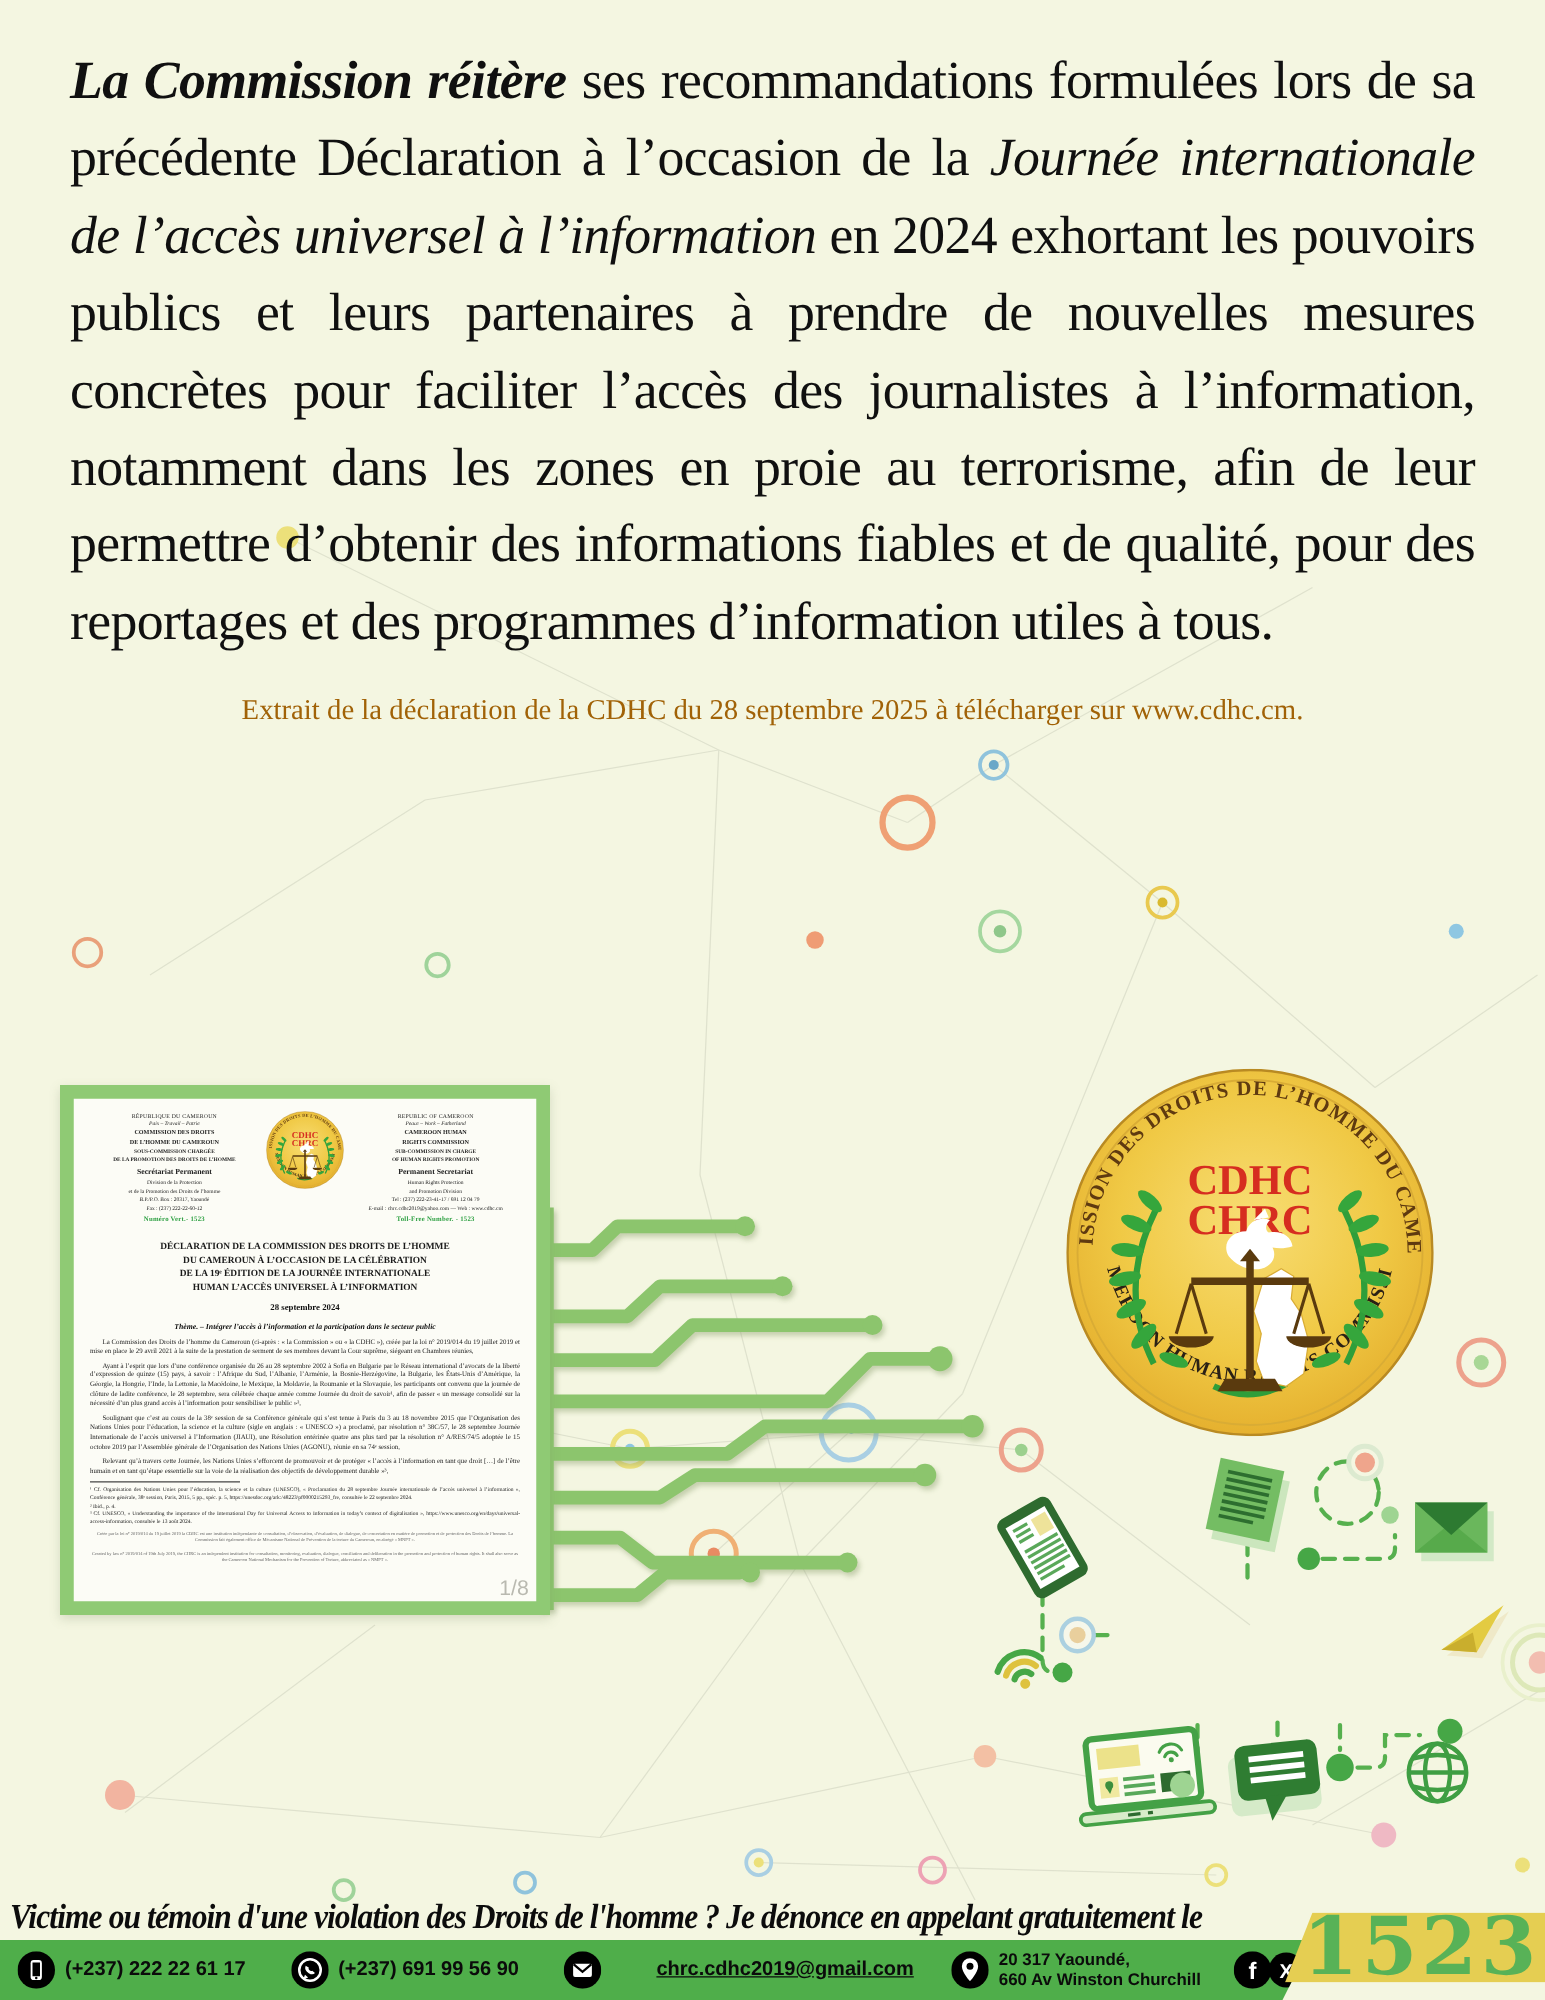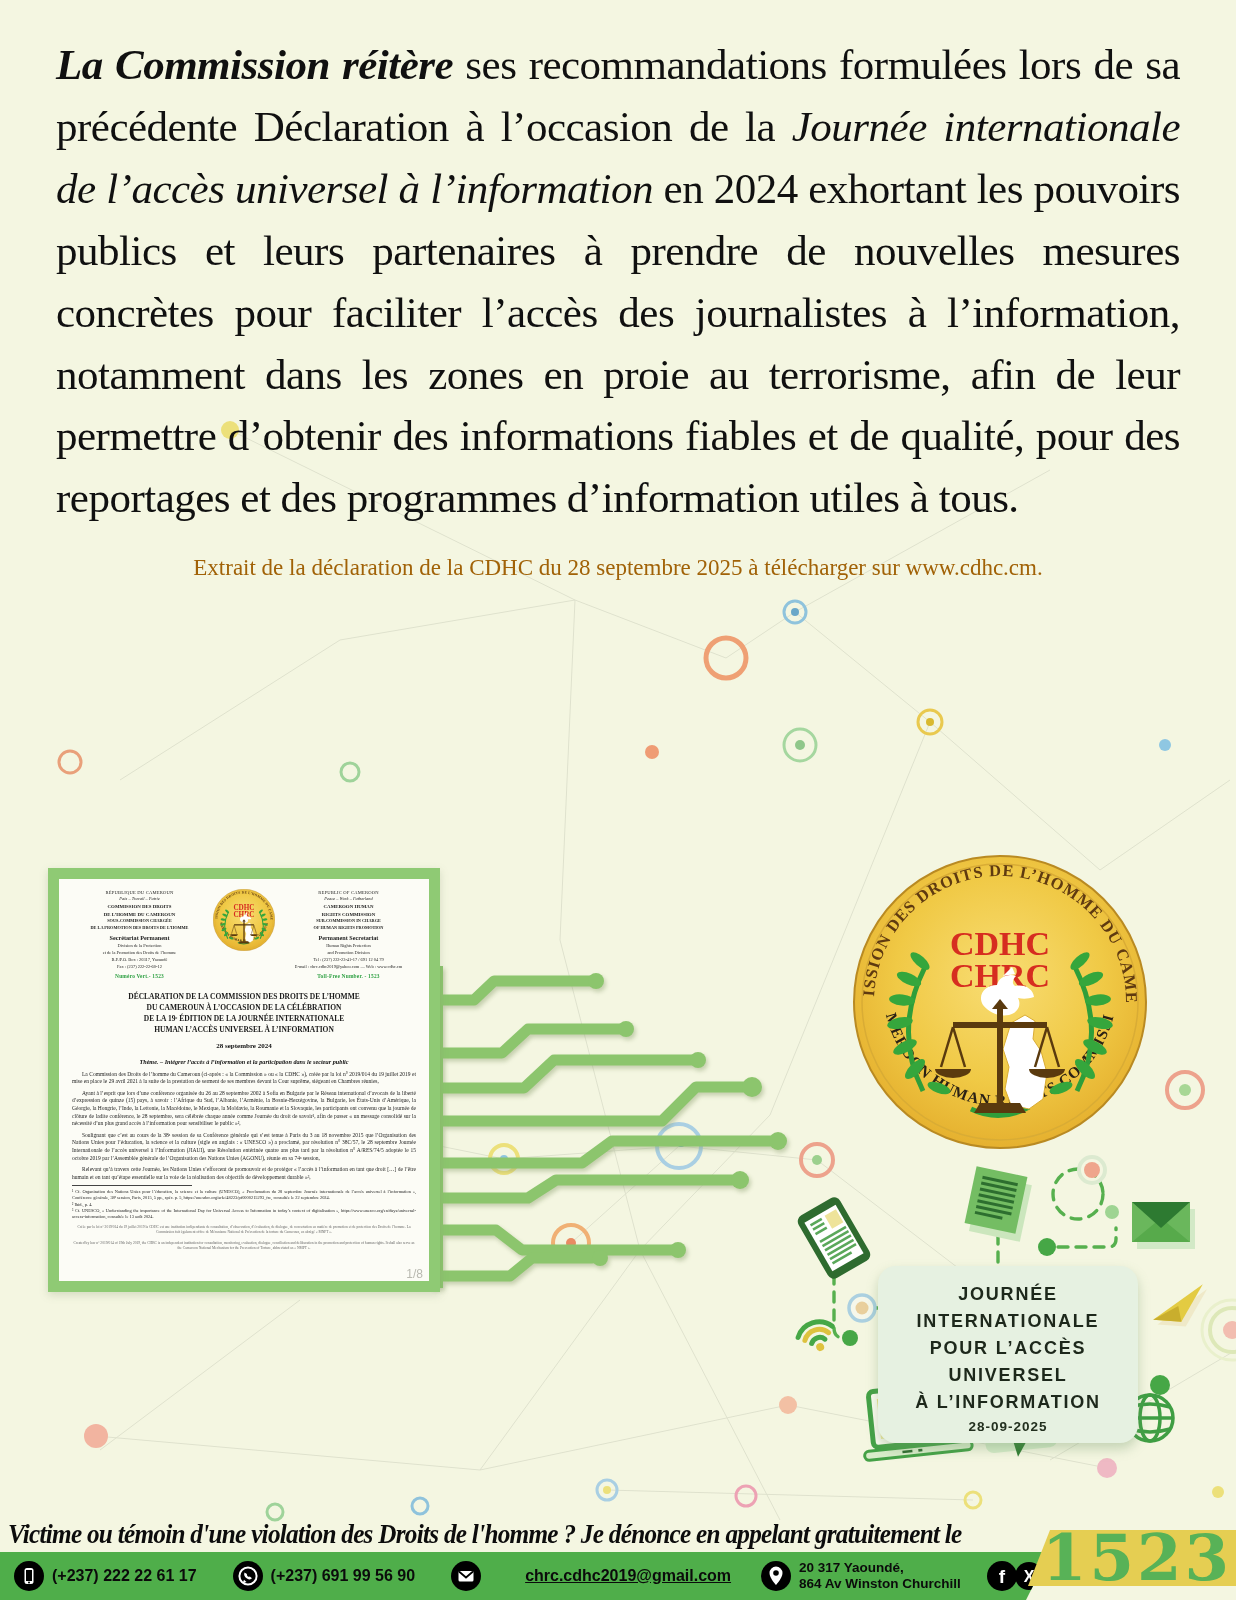--- a/index.html
+++ b/index.html
@@ -48,7 +48,7 @@
   .doc-foot{font-size:4.4px;line-height:1.4;text-align:justify;color:#222;}
   .doc-legal{margin-top:5px;font-size:3.6px;line-height:1.5;text-align:center;color:#666;}
   .doc-page{position:absolute;right:6px;bottom:0;font-family:"Liberation Sans",sans-serif;
-            font-size:12px;color:#b9b9b0;}
+            font-size:17px;color:#b9b9b0;}
 
   
   #seal-svg{position:absolute;left:853px;top:855px;z-index:2;}

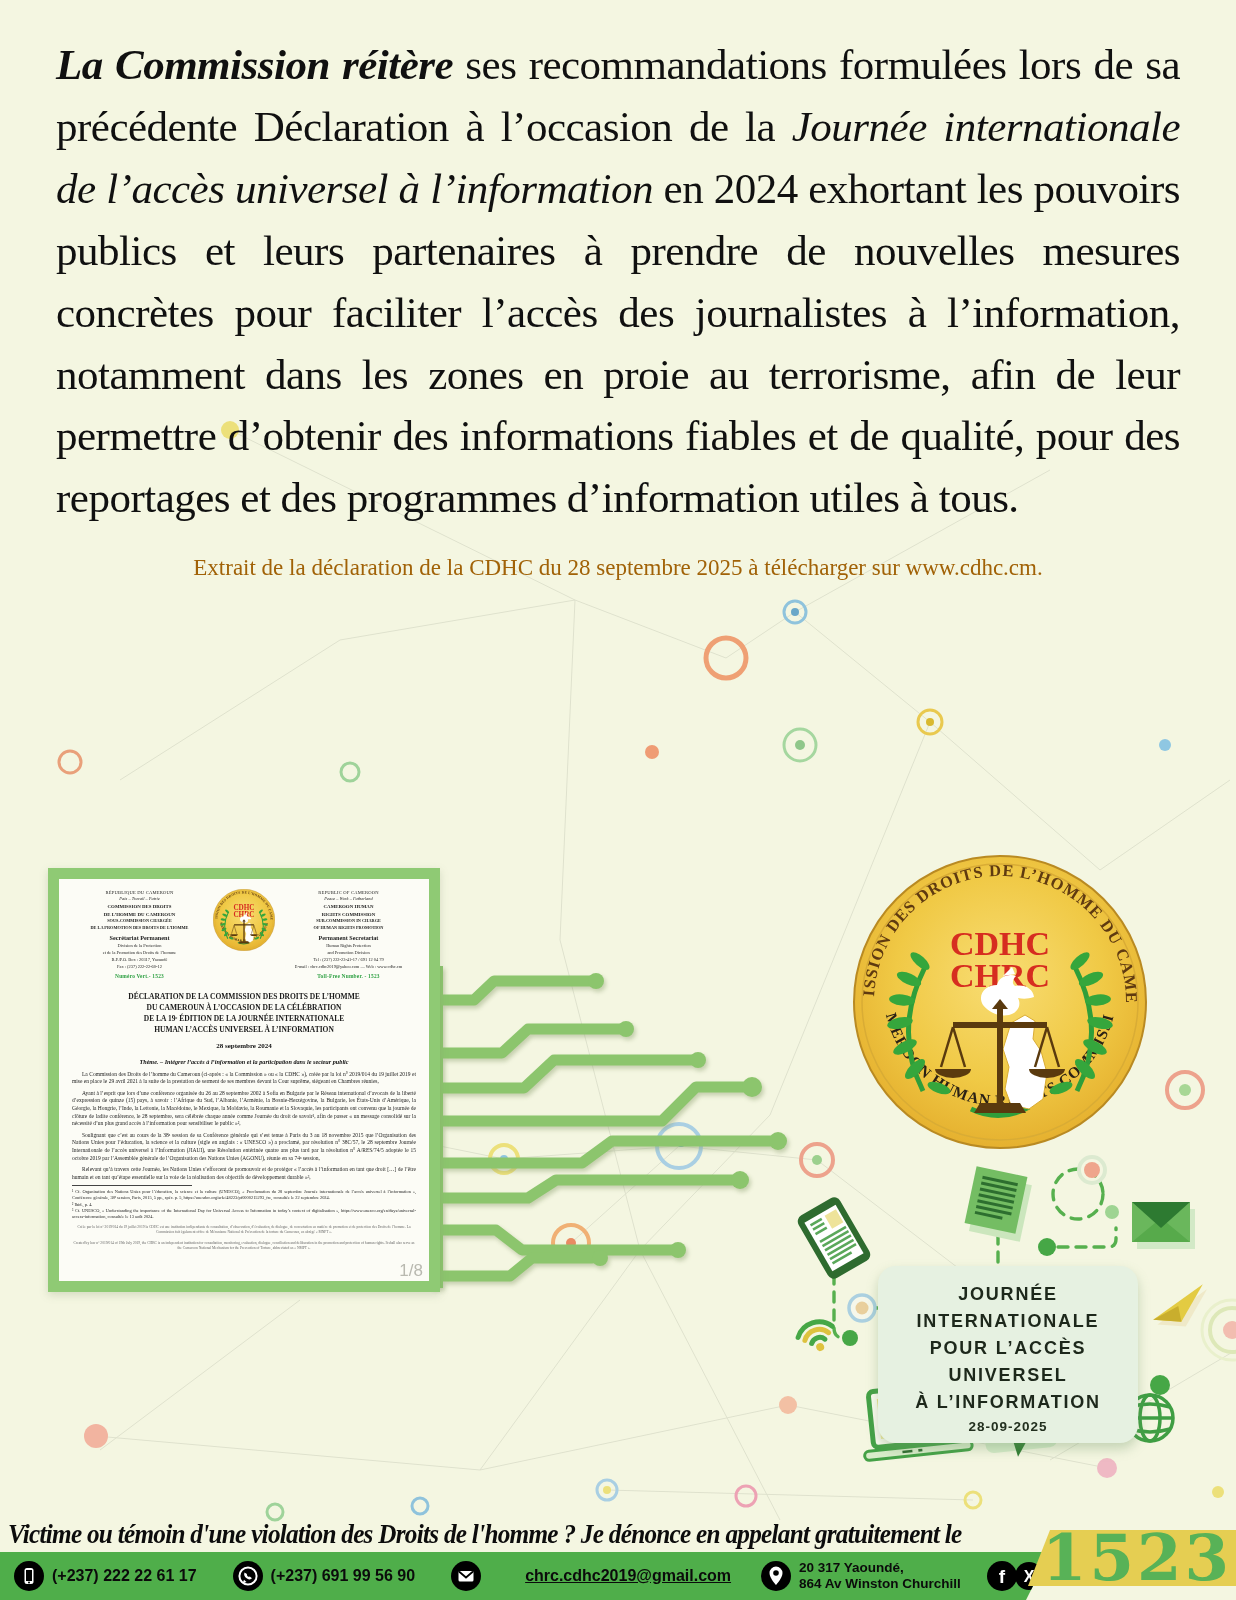--- a/index.html
+++ b/index.html
@@ -418,12 +418,6 @@
     </g>
   </svg>
 
-  <div id="badge">
-    <div class="bl">JOURNÉE INTERNATIONALE</div>
-    <div class="bl">POUR L’ACCÈS UNIVERSEL</div>
-    <div class="bl">À L’INFORMATION</div>
-    <div class="bd">28-09-2025</div>
-  </div>
 
   <div id="hotline-line">Victime ou témoin d'une violation des Droits de l'homme ? Je dénonce en appelant gratuitement le</div>
 

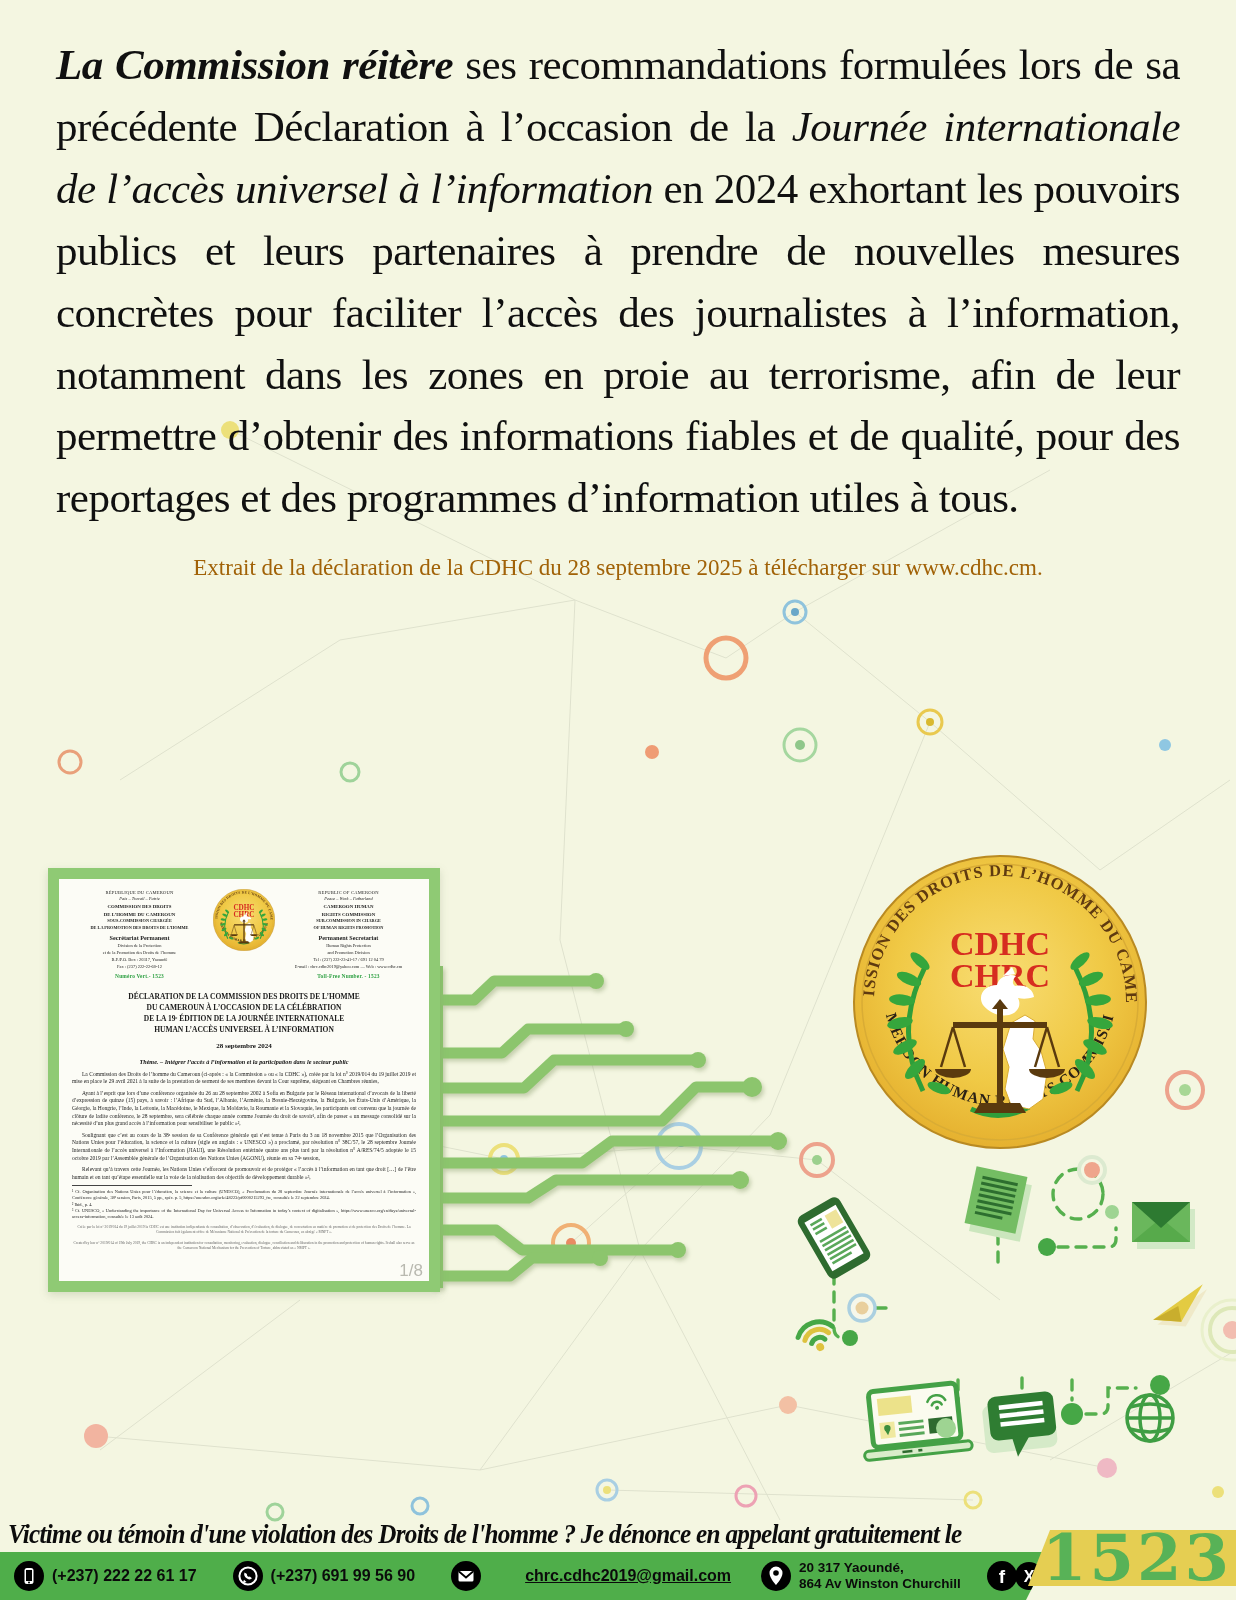--- a/index.html
+++ b/index.html
@@ -454,7 +454,7 @@
           <path d="M15,5.5 a6.5,6.5 0 0 1 6.5,6.5 c0,5 -6.5,12 -6.5,12 c0,0 -6.5,-7 -6.5,-12 a6.5,6.5 0 0 1 6.5,-6.5 z" fill="#fff"></path>
           <circle cx="15" cy="12" r="2.8" fill="#000"></circle>
         </svg>
-      <span class="txt2"><span>20 317 Yaoundé,</span><br><span>864 Av Winston Churchill</span></span>
+      <span class="txt2"><span>20 317 Yaoundé,</span><br><span>660 Av Winston Churchill</span></span>
     </div>
     <div class="f-item" style="margin-left:26px;">
       <svg width="56" height="30" viewBox="0 0 56 30">

